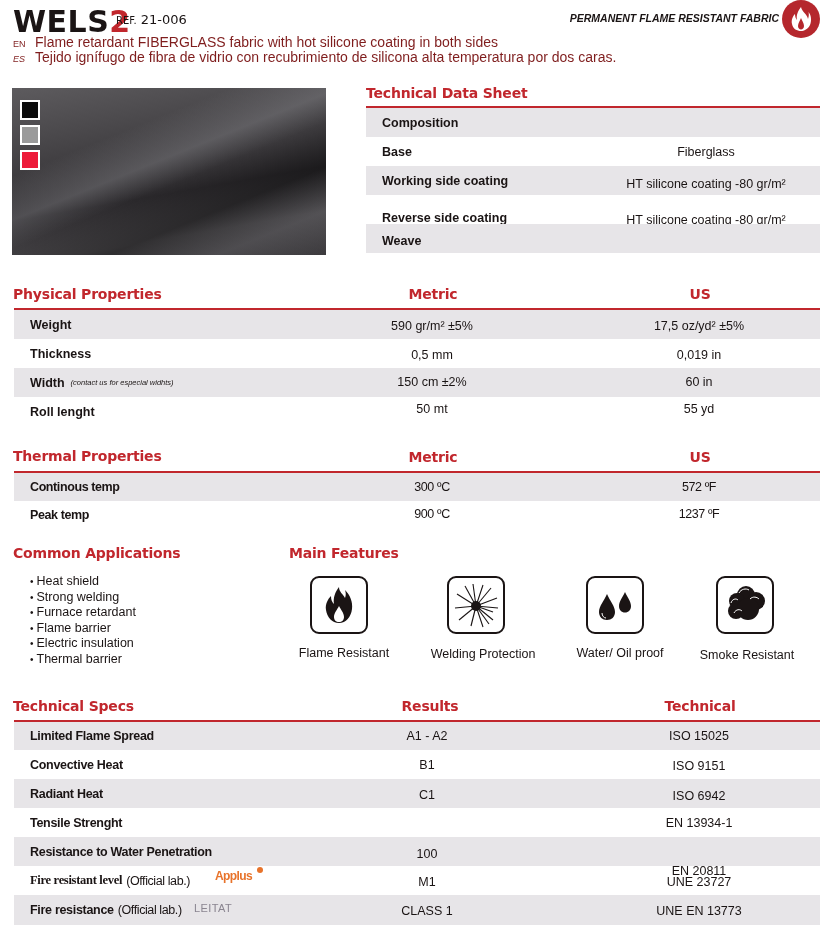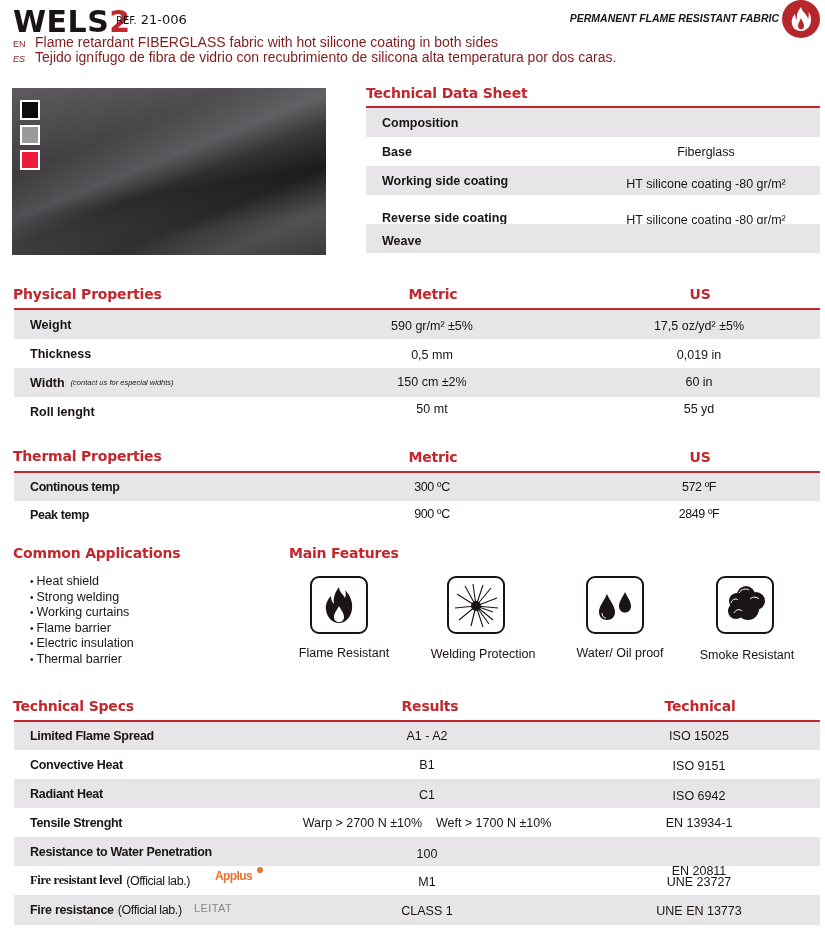--- a/index.html
+++ b/index.html
@@ -136,7 +136,7 @@
 <div class="row" style="left:14px; top:501px; width:806px; height:28px;">
     <span class="lbl" style="letter-spacing:-0.4px;">Peak temp</span>
     <span class="cell" style="left:333px; width:170px; top:6px; letter-spacing:-0.4px;">900 ºC</span>
-    <span class="cell" style="left:600px; width:170px; top:6px; letter-spacing:-0.4px;">2849 ºF</span>
+    <span class="cell" style="left:600px; width:170px; top:6px; letter-spacing:-0.4px;">1237 ºF</span>
   </div>
 
 <div class="abs sec-h" style="left:13px; top:545px;">Common Applications</div>

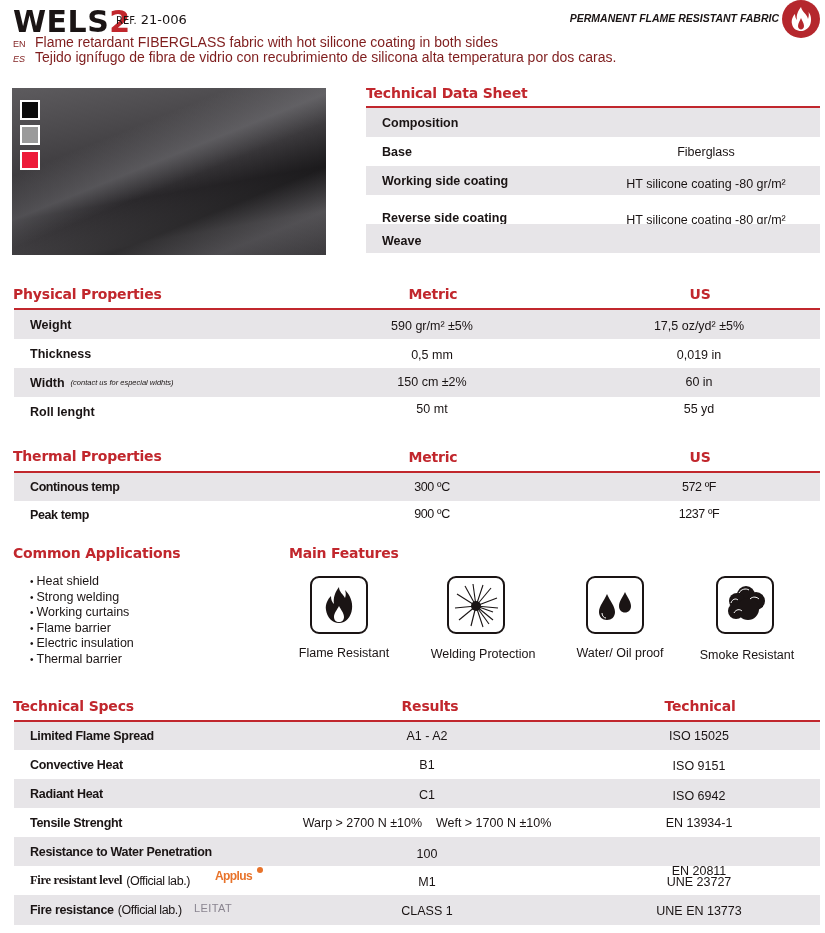--- a/index.html
+++ b/index.html
@@ -143,7 +143,7 @@
 <ul class="abs apps">
   <li>Heat shield</li>
   <li>Strong welding</li>
-  <li>Working curtains</li>
+  <li>Furnace retardant</li>
   <li>Flame barrier</li>
   <li>Electric insulation</li>
   <li>Thermal barrier</li>

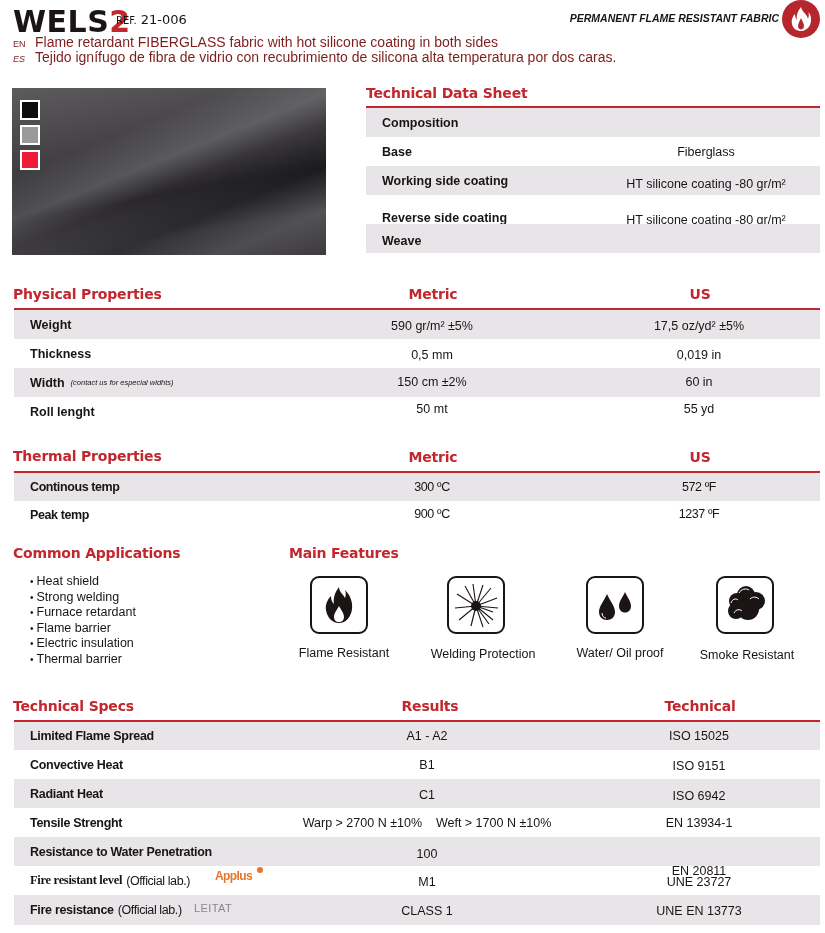--- a/index.html
+++ b/index.html
@@ -225,7 +225,6 @@
   </div>
 <div class="row" style="left:14px; top:808px; width:806px; height:29px;">
     <span class="lbl" style="letter-spacing:-0.3px;">Tensile Strenght</span>
-    <span class="cell" style="left:263px; width:300px; top:8px; white-space:pre;">Warp &gt; 2700 N ±10%    Weft &gt; 1700 N ±10%</span>
     <span class="cell" style="left:600px; width:170px; top:8px;">EN 13934-1</span>
   </div>
 <div class="row shade" style="left:14px; top:837px; width:806px; height:29px;">

